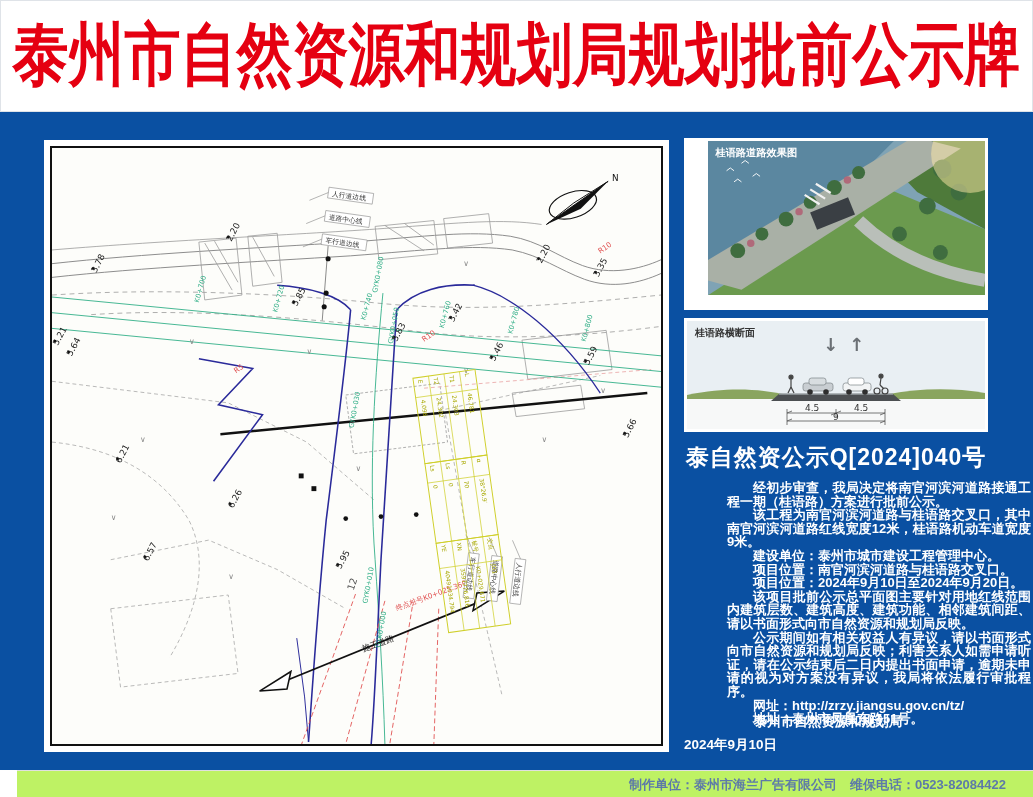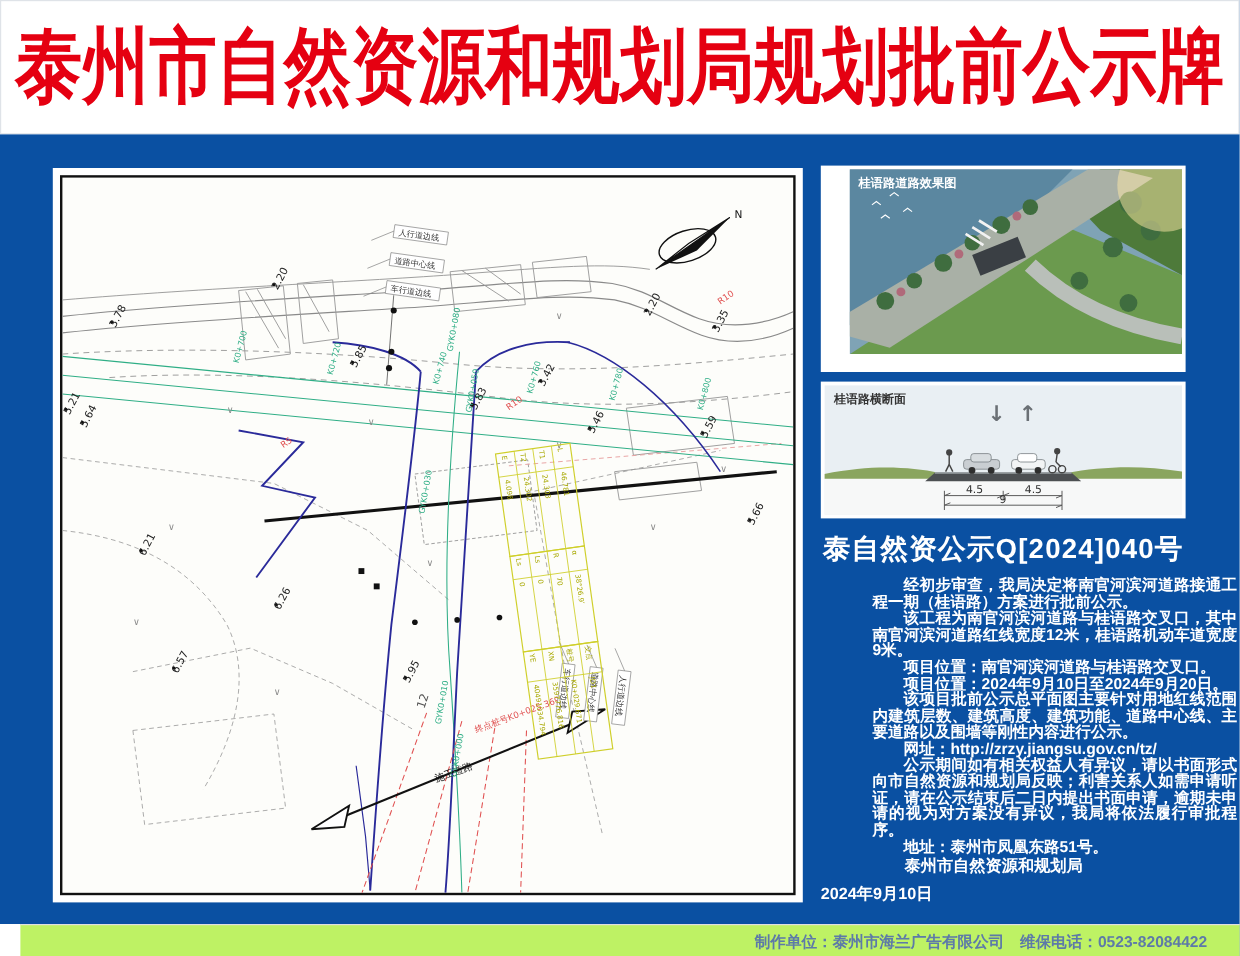--- a/index.html
+++ b/index.html
@@ -369,6 +369,7 @@
     <div class="notice-text" id="notice-paragraphs">
         <p>经初步审查，我局决定将南官河滨河道路接通工程一期（桂语路）方案进行批前公示。</p>
         <p>该工程为南官河滨河道路与桂语路交叉口，其中南官河滨河道路红线宽度12米，桂语路机动车道宽度9米。</p>
+        <p>建设单位：泰州市城市建设工程管理中心。</p>
         <p>项目位置：南官河滨河道路与桂语路交叉口。</p>
         <p>项目位置：2024年9月10日至2024年9月20日。</p>
         <p>该项目批前公示总平面图主要针对用地红线范围内建筑层数、建筑高度、建筑功能、道路中心线、主要道路以及围墙等刚性内容进行公示。</p>

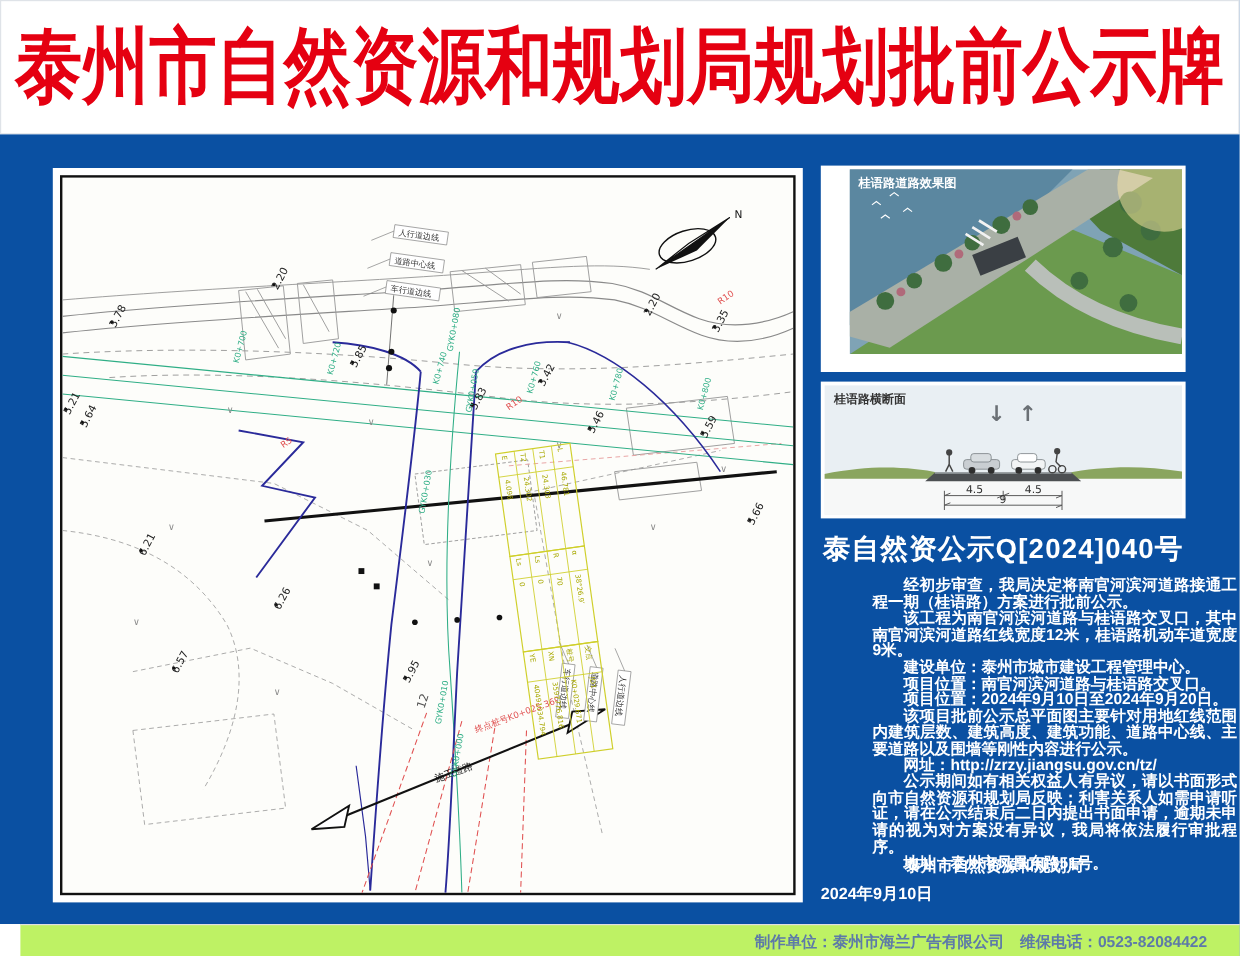--- a/index.html
+++ b/index.html
@@ -372,7 +372,7 @@
         <p>建设单位：泰州市城市建设工程管理中心。</p>
         <p>项目位置：南官河滨河道路与桂语路交叉口。</p>
         <p>项目位置：2024年9月10日至2024年9月20日。</p>
-        <p>该项目批前公示总平面图主要针对用地红线范围内建筑层数、建筑高度、建筑功能、道路中心线、主要道路以及围墙等刚性内容进行公示。</p>
+        <p>该项目批前公示总平面图主要针对用地红线范围内建筑层数、建筑高度、建筑功能、相邻建筑间距、请以书面形式向市自然资源和规划局反映。</p>
         <p>网址：http://zrzy.jiangsu.gov.cn/tz/</p>
         <p>公示期间如有相关权益人有异议，请以书面形式向市自然资源和规划局反映；利害关系人如需申请听证，请在公示结束后二日内提出书面申请，逾期未申请的视为对方案没有异议，我局将依法履行审批程序。</p>
         <p>地址：泰州市凤凰东路51号。</p>

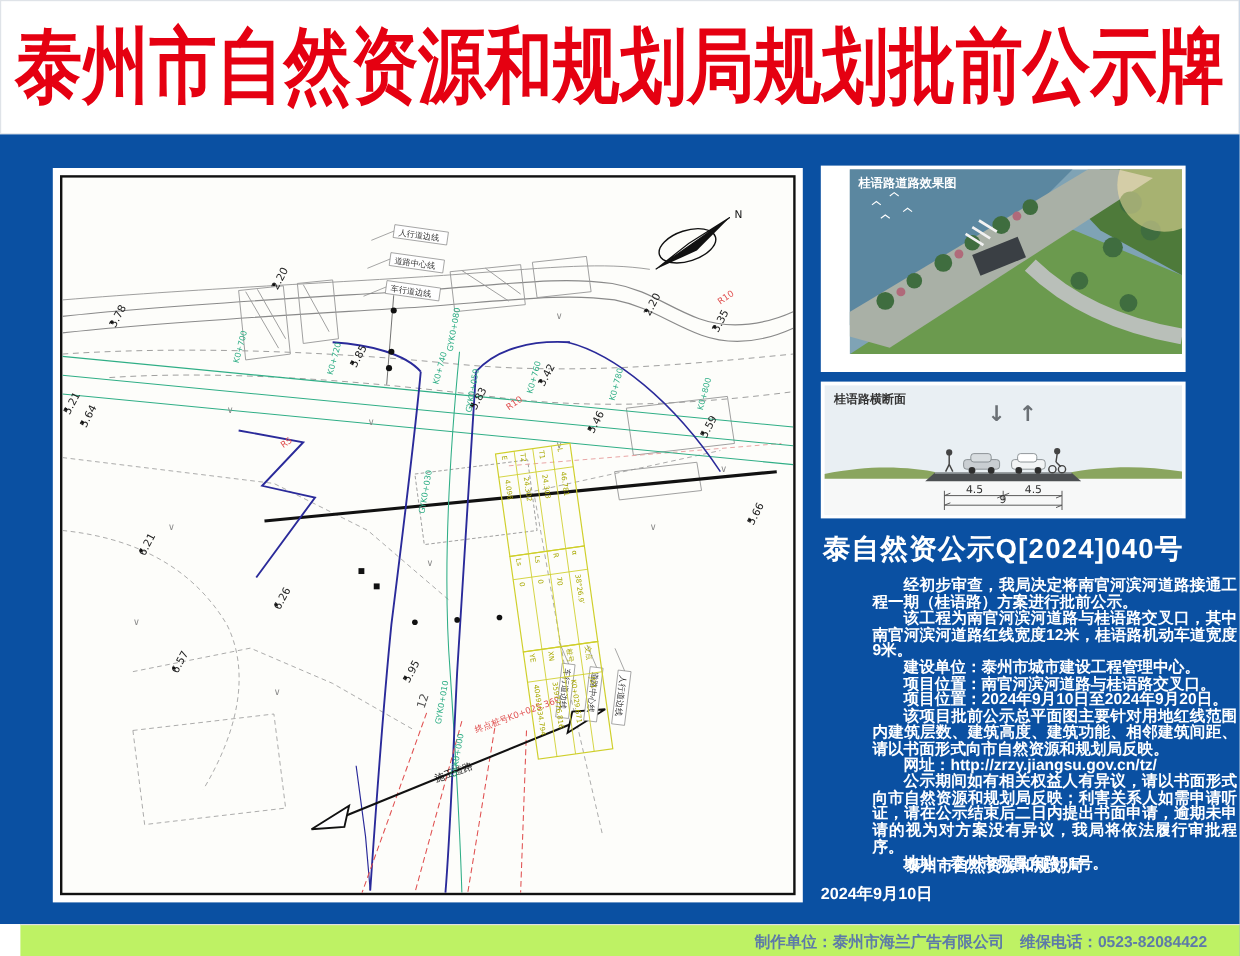--- a/index.html
+++ b/index.html
@@ -373,8 +373,8 @@
         <p>项目位置：南官河滨河道路与桂语路交叉口。</p>
         <p>项目位置：2024年9月10日至2024年9月20日。</p>
         <p>该项目批前公示总平面图主要针对用地红线范围内建筑层数、建筑高度、建筑功能、相邻建筑间距、请以书面形式向市自然资源和规划局反映。</p>
+        <p>公示期间如有相关权益人有异议，请以书面形式向市自然资源和规划局反映；利害关系人如需申请听证，请在公示结束后二日内提出书面申请，逾期未申请的视为对方案没有异议，我局将依法履行审批程序。</p>
         <p>网址：http://zrzy.jiangsu.gov.cn/tz/</p>
-        <p>公示期间如有相关权益人有异议，请以书面形式向市自然资源和规划局反映；利害关系人如需申请听证，请在公示结束后二日内提出书面申请，逾期未申请的视为对方案没有异议，我局将依法履行审批程序。</p>
         <p>地址：泰州市凤凰东路51号。</p>
       </div>
 

